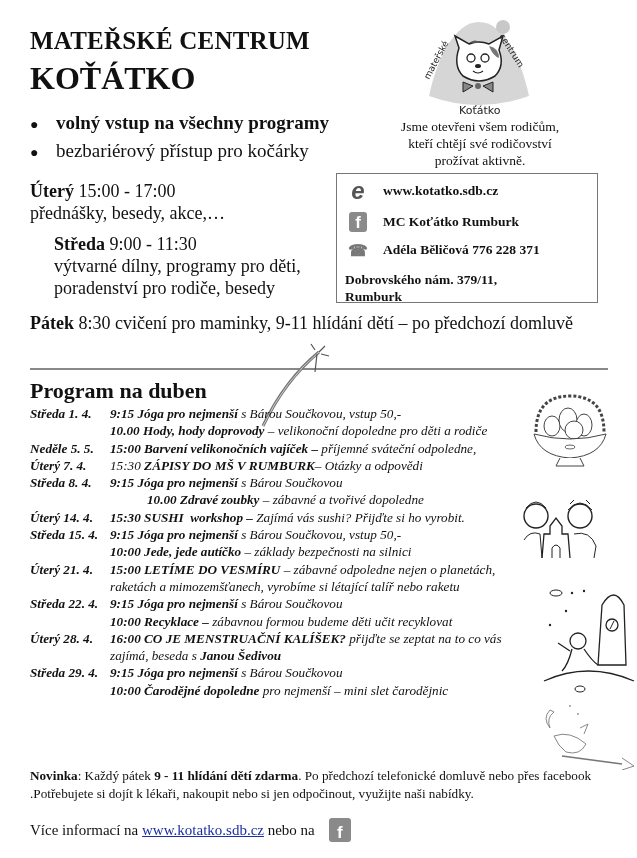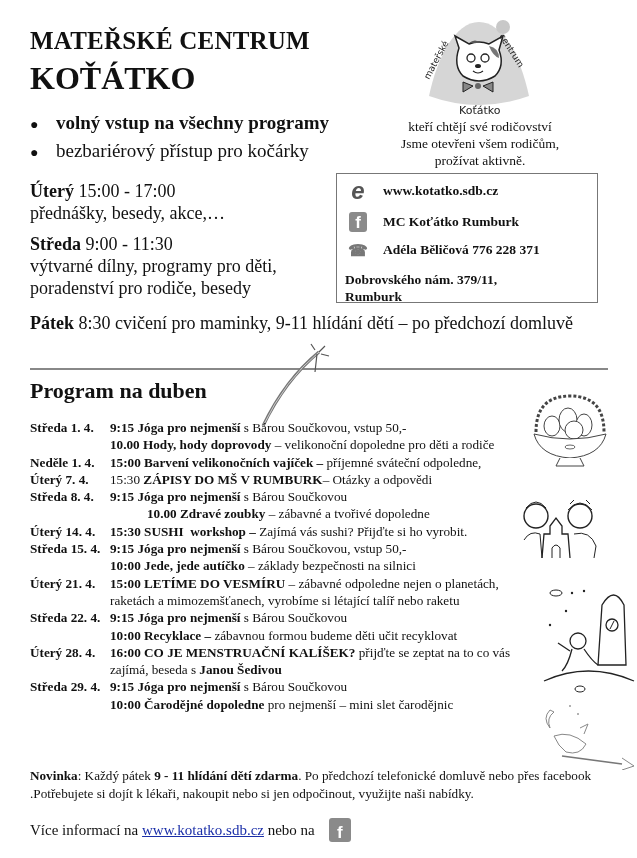--- a/index.html
+++ b/index.html
@@ -94,8 +94,8 @@
 </svg>
 
 <div class="abs" id="tagline">
+  <div>Jsme otevřeni všem rodičům,</div>
   <div>kteří chtějí své rodičovství</div>
-  <div>Jsme otevřeni všem rodičům,</div>
   <div>prožívat aktivně.</div>
 </div>
 

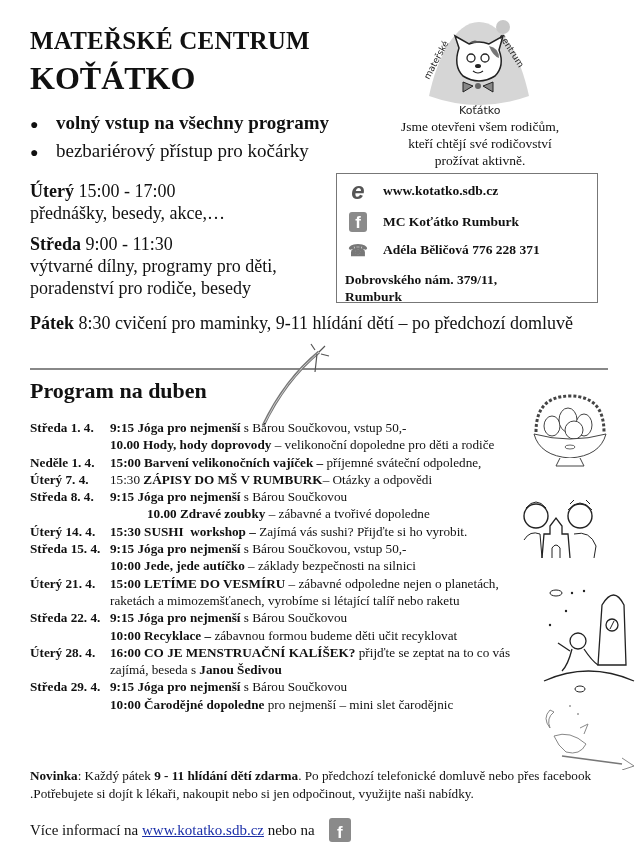--- a/index.html
+++ b/index.html
@@ -23,7 +23,7 @@
   
   .sched { left: 30px; font-size: 18px; line-height: 22px; }
   #sched-tue { top: 180px; }
-  #sched-wed { top: 233px; }
+  #sched-wed { top: 233px; margin-left: 24px; }
   #sched-fri { left: 30px; top: 312px; font-size: 18px; line-height: 22px; width: 580px; }
 
   

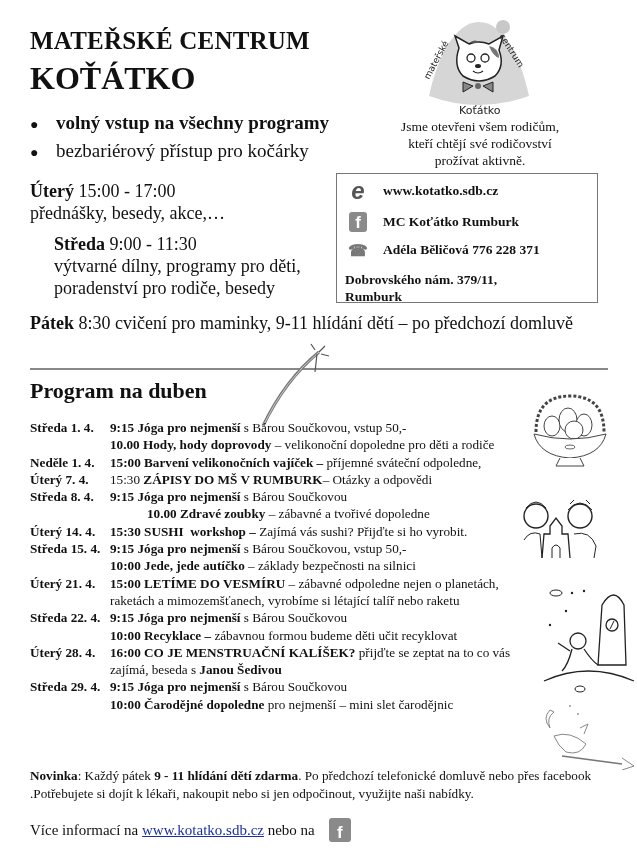--- a/index.html
+++ b/index.html
@@ -45,7 +45,7 @@
   #willow { left: 255px; top: 340px; width: 80px; height: 90px; }
   #program-title { left: 30px; top: 378px; font-size: 22px; font-weight: bold; }
 
-  .prog { left: 30px; top: 419px; width: 520px; font-size: 13.2px; line-height: 17.3px; }
+  .prog { left: 30px; top: 405px; width: 520px; font-size: 13.2px; line-height: 17.3px; font-style: italic; }
   .prow { display: flex; white-space: nowrap; }
   .pday { width: 80px; flex: none; font-weight: bold; }
   .ptext { flex: none; }

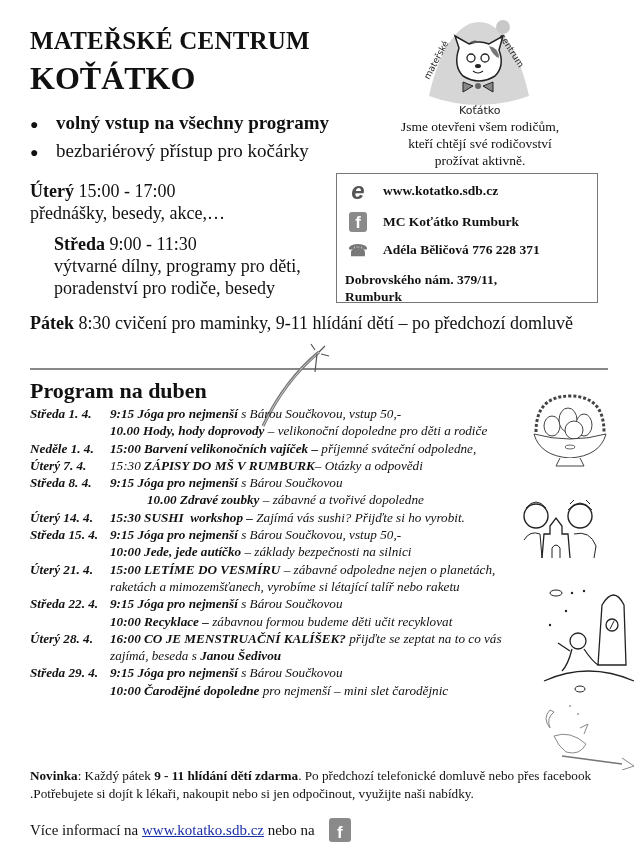--- a/index.html
+++ b/index.html
@@ -152,7 +152,7 @@
       <span class="ptext" style="white-space: pre;"><span class="b">10.00 Hody, hody doprovody</span><span> – velikonoční dopoledne pro děti a rodiče</span></span>
     </div>
     <div class="prow">
-      <span class="pday">Neděle 1. 4.</span>
+      <span class="pday">Neděle 5. 5.</span>
       <span class="ptext" style="white-space: pre;"><span class="b">15:00 Barvení velikonočních vajíček –</span><span> příjemné sváteční odpoledne,</span></span>
     </div>
     <div class="prow">

